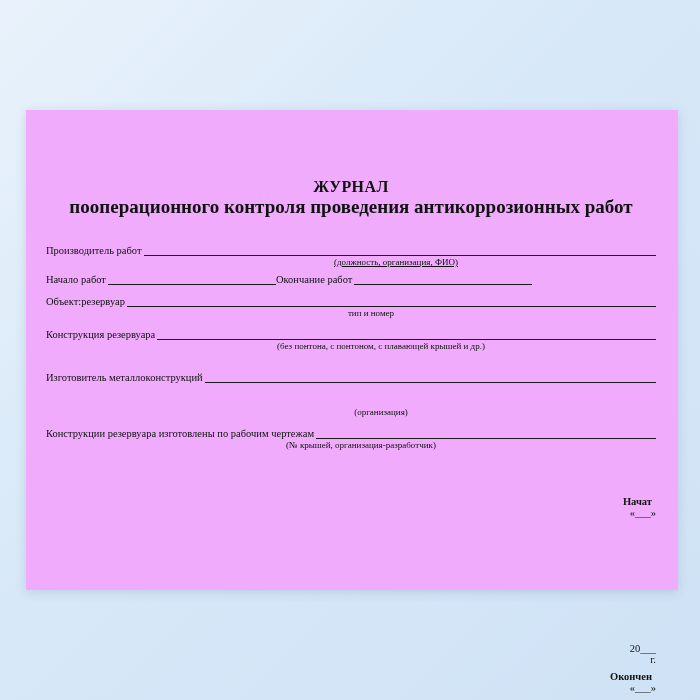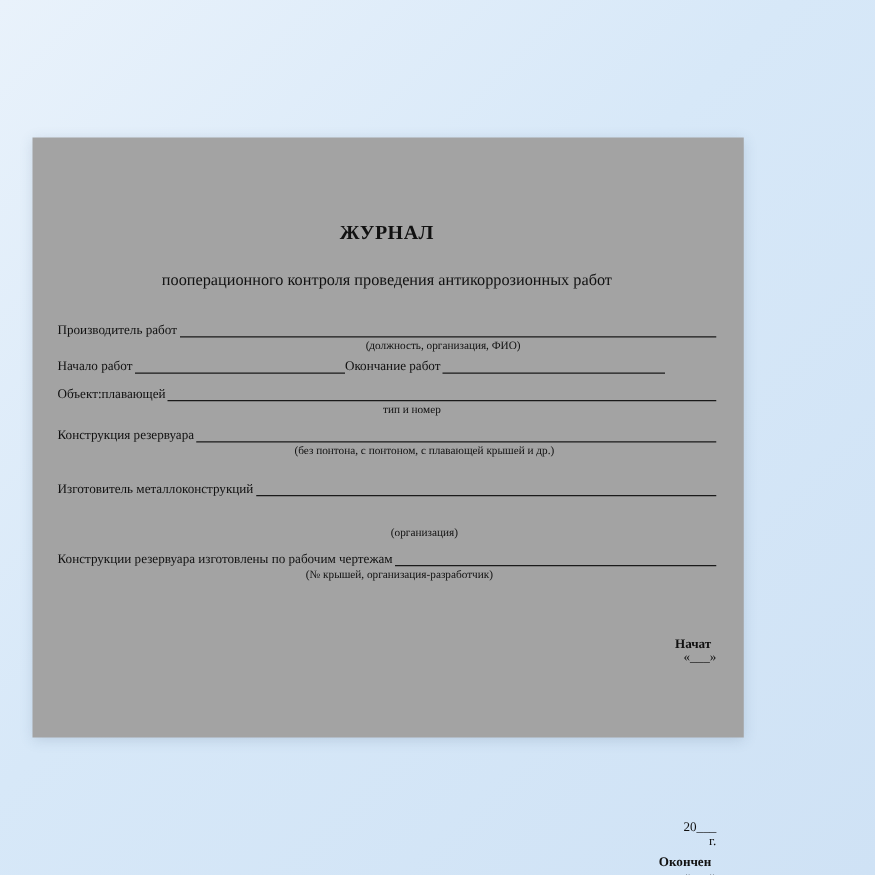--- a/index.html
+++ b/index.html
@@ -22,9 +22,9 @@
     position: absolute;
     left: 26px;
     top: 110px;
-    width: 569px;
+    width: 652px;
     height: 480px;
-    background: #a3a3a3;
+    background: #f0abfc;
     box-shadow: 0 2px 10px rgba(60, 90, 120, 0.18);
   }
   .sheet-inner {

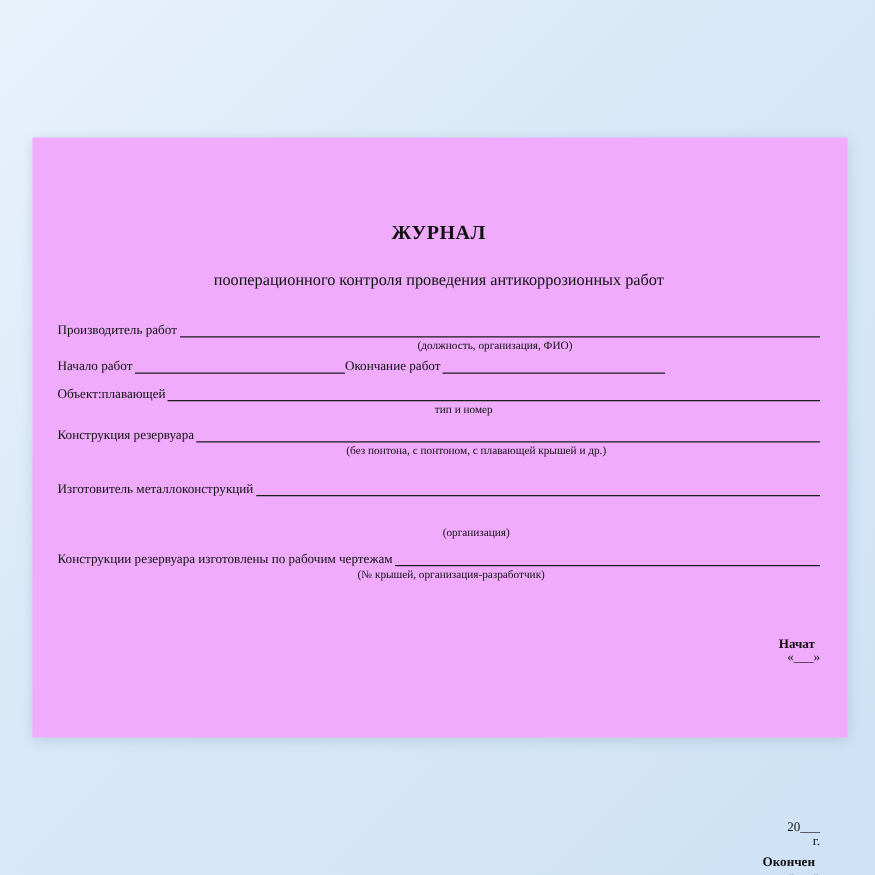--- a/index.html
+++ b/index.html
@@ -45,10 +45,10 @@
     color: #111;
   }
   .title-sub {
-    font-size: 13px;
-    font-weight: normal;
-    color: #111;
-    margin-top: 20px;
+    font-size: 19px;
+    font-weight: bold;
+    color: #111;
+    margin-top: 0;
   }
   .form {
     margin-top: 26px;

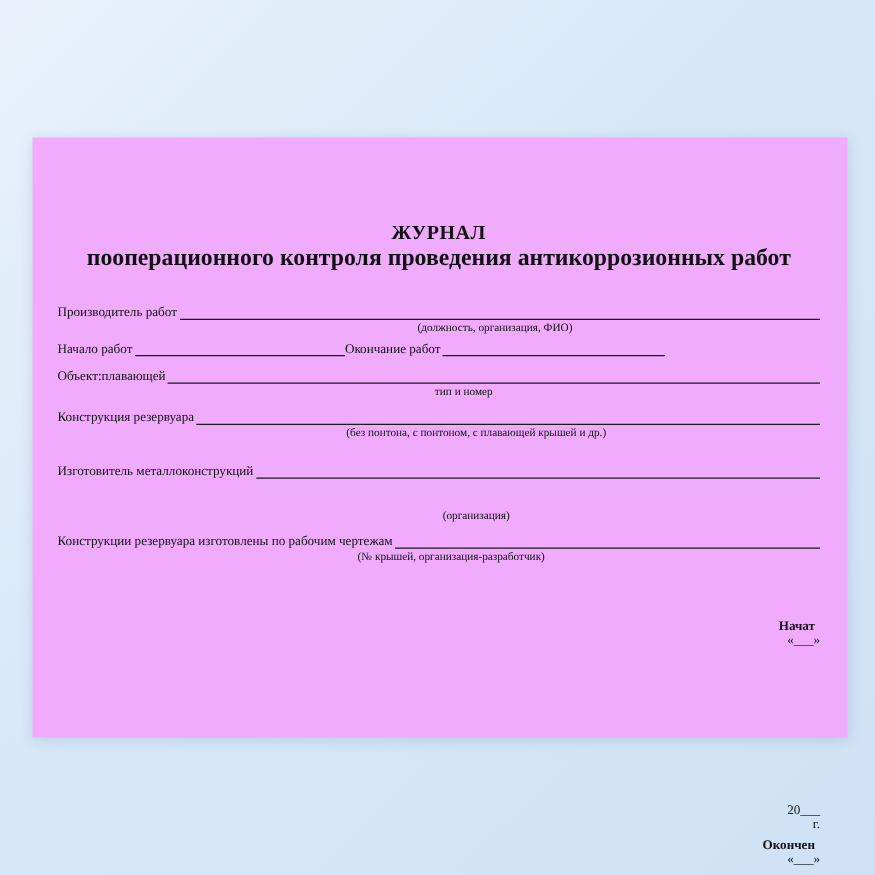--- a/index.html
+++ b/index.html
@@ -78,7 +78,7 @@
     text-align: center;
     margin-top: 1px;
   }
-  .hint.h-shift-a { margin-left: 90px; }
+  .hint.h-shift-a { margin-left: 90px; text-decoration: underline; }
   .hint.h-shift-b { margin-left: 40px; }
   .hint.h-shift-c { margin-left: 60px; }
   .hint.h-shift-d { margin-left: 60px; margin-top: 24px; }

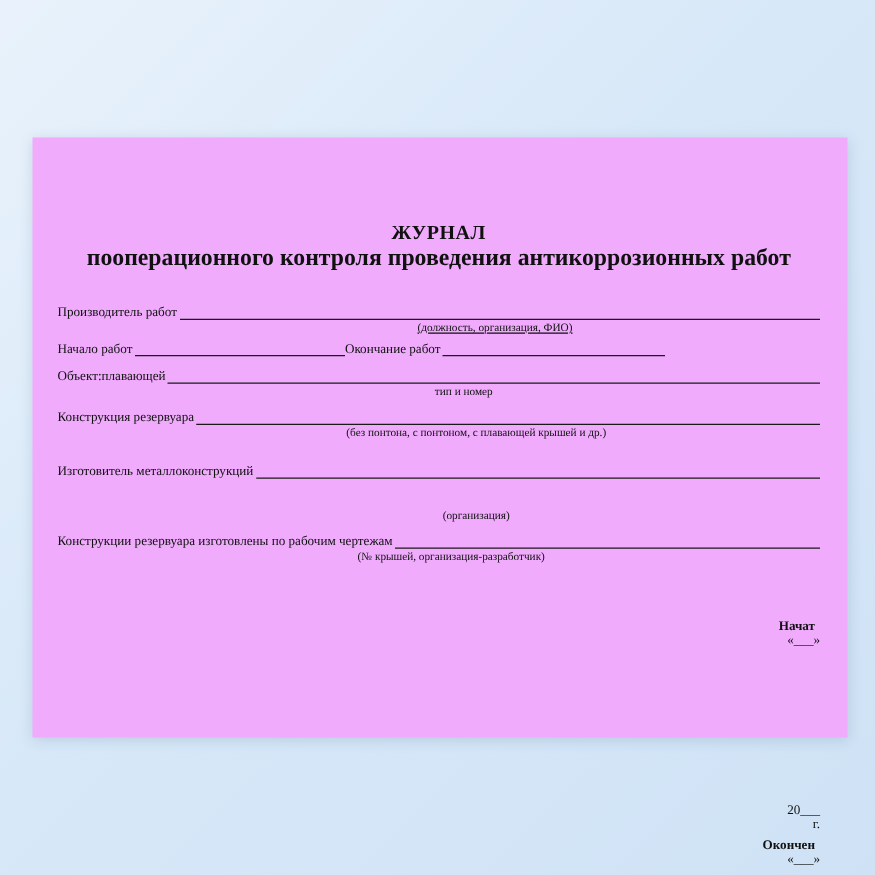--- a/index.html
+++ b/index.html
@@ -156,7 +156,7 @@
       <div class="gap-10"></div>
 
       <div class="row">
-        <span class="lbl">Объект:плавающей</span>
+        <span class="lbl">Объект:резервуар</span>
         <span class="line"></span>
       </div>
       <div class="hint h-shift-b">тип и номер</div>

